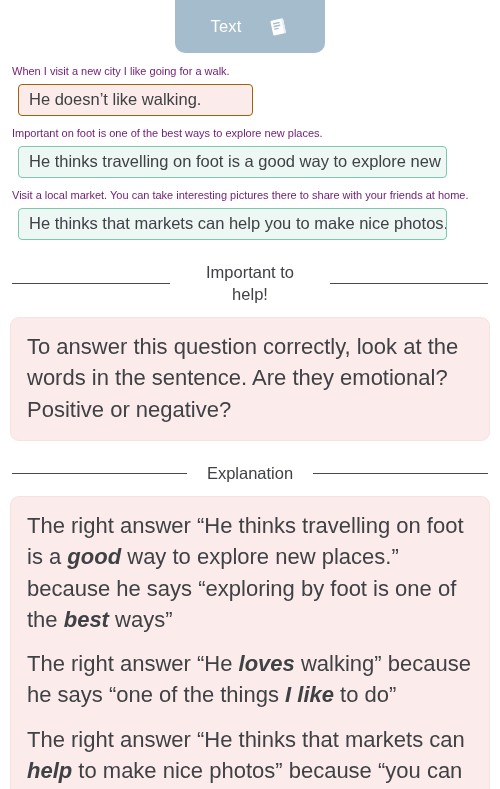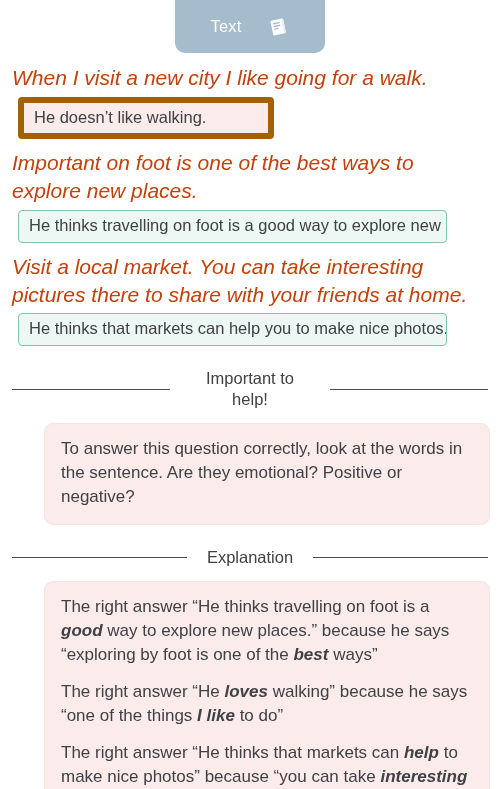--- a/index.html
+++ b/index.html
@@ -56,12 +56,11 @@
   }
 
   .sentence {
-    font-size: 21px;
+    font-size: 11px;
     line-height: 1.33;
-    color: #c2410c;
+    color: #701a75;
     margin: 10px 0 5px 0;
     padding: 0 2px;
-    font-style: italic;
   }
   .sentence.first { margin-top: 11px; }
 

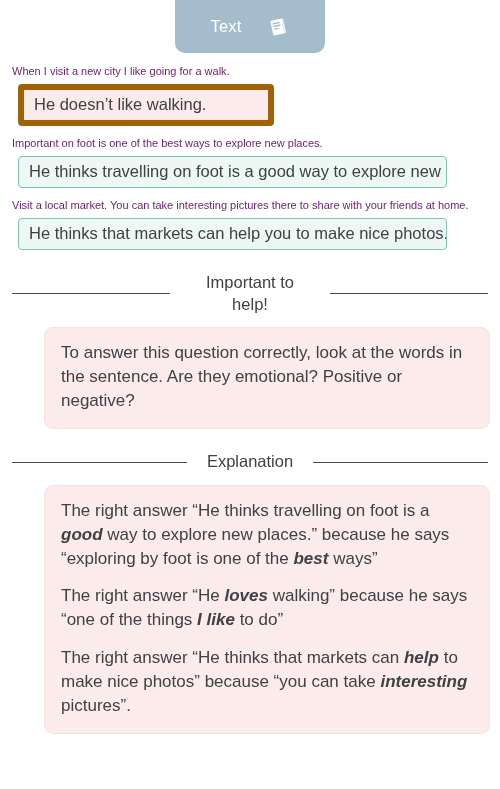--- a/index.html
+++ b/index.html
@@ -79,8 +79,8 @@
   }
   .answer.wrong {
     background: #fbeceb;
-    border: 6px solid #a16207;
-    width: 256px;
+    border: 1px solid #a16207;
+    width: 235px;
   }
   .answer.right {
     background: #edf8f4;

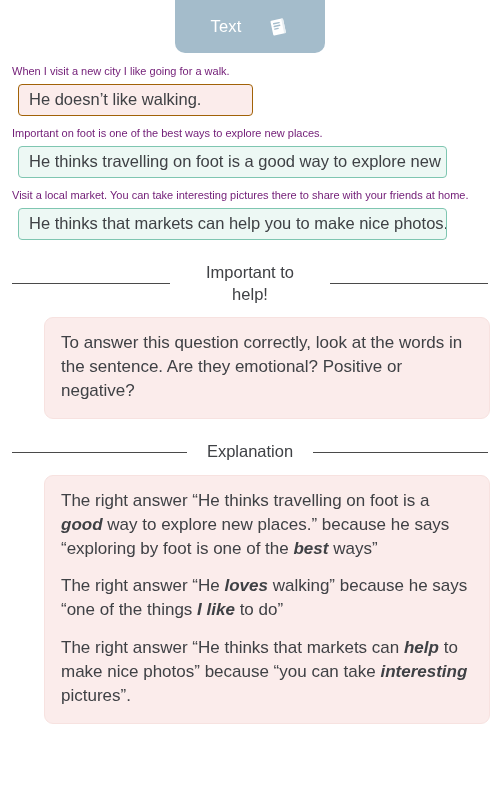--- a/index.html
+++ b/index.html
@@ -122,10 +122,9 @@
     border-radius: 9px;
     padding: 13px 16px 15px 16px;
     box-sizing: border-box;
-    font-size: 17px;
+    font-size: 22px;
     line-height: 1.42;
     color: #3f4145;
-    margin-left: 34px;
   }
   .panel p {
     margin: 0;

